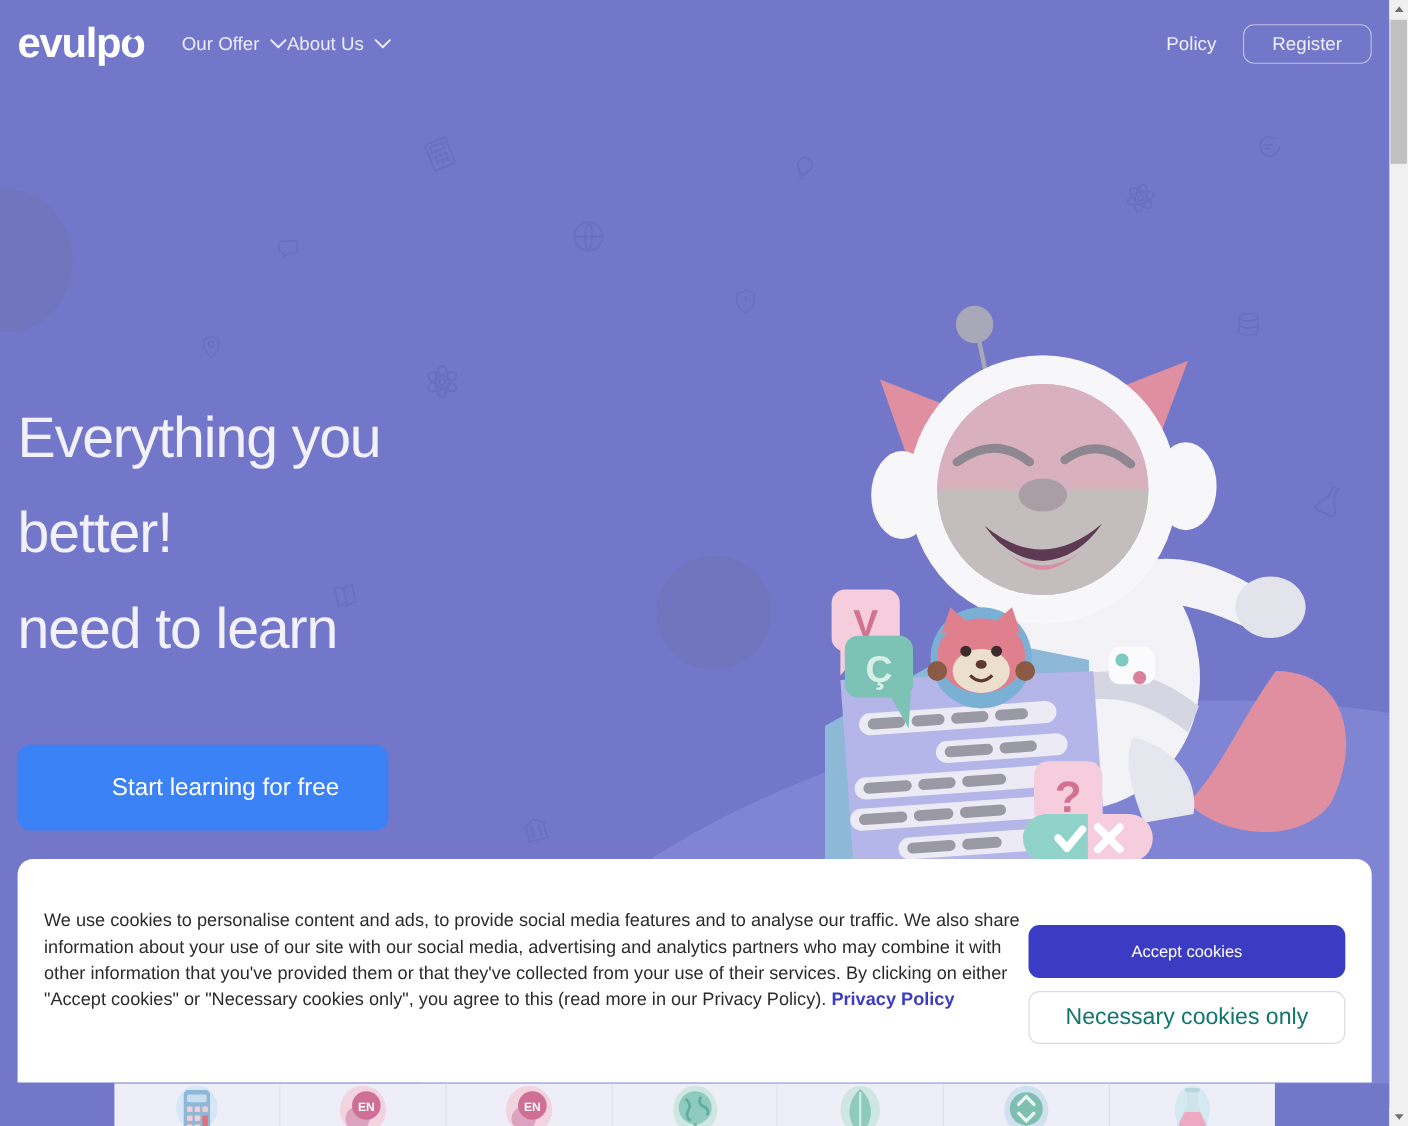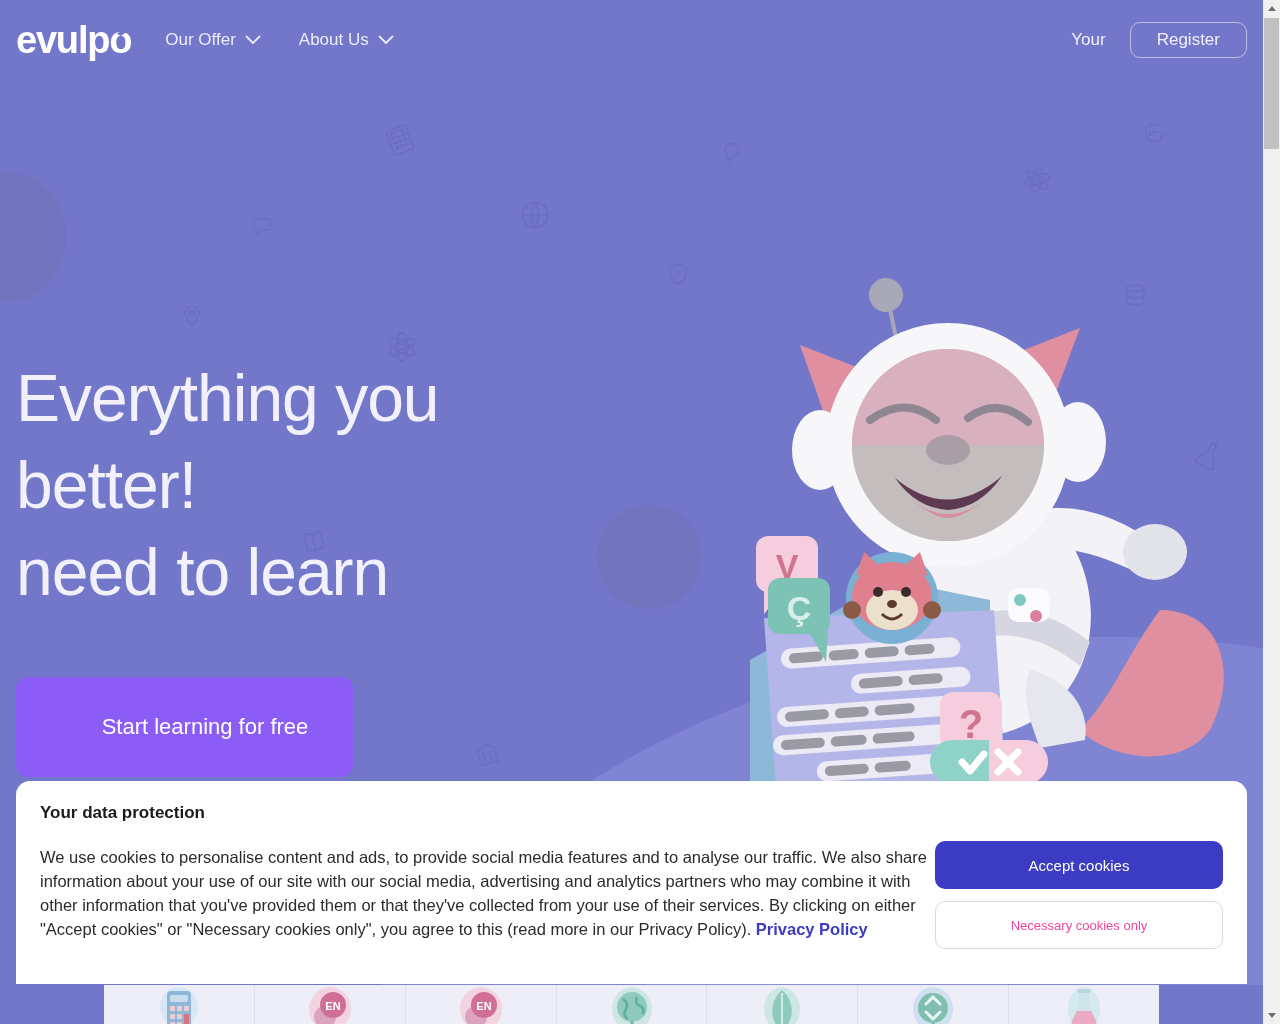--- a/index.html
+++ b/index.html
@@ -80,7 +80,7 @@
     margin-right: 32px;
   }
   .logo-swoosh { position: relative; display:inline-block; margin-left: 1px; }
-  .nav { display: flex; align-items: flex-start; gap: 38px; }
+  .nav { display: flex; align-items: flex-start; }
   .nav-item {
     display: flex; align-items: center; gap: 9px;
     color: #ecebf8; font-size: 17px;

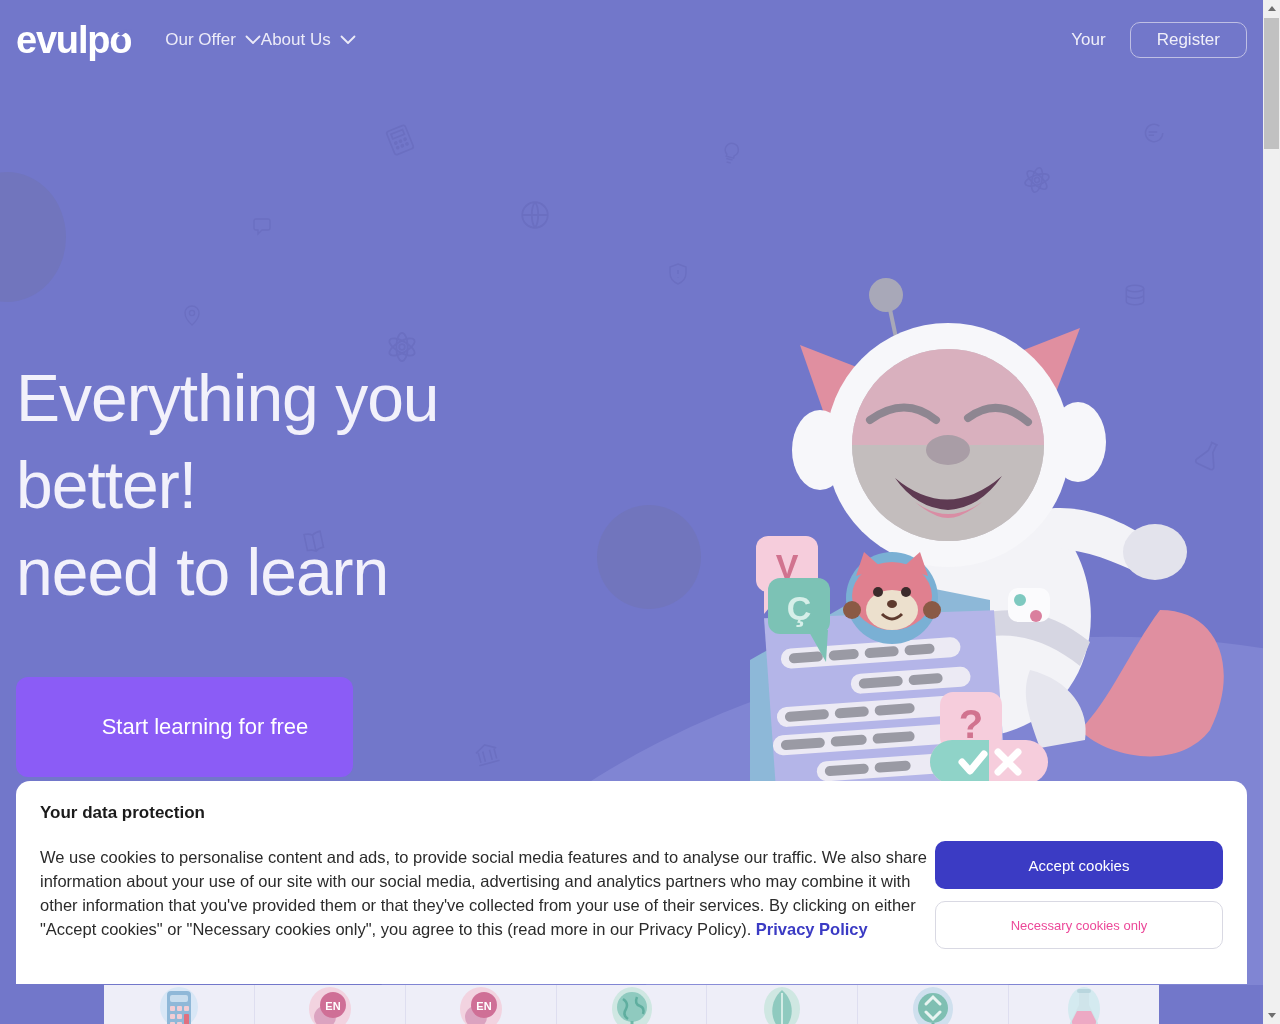--- a/index.html
+++ b/index.html
@@ -529,7 +529,7 @@
 
     <div class="spacer"></div>
 
-    <div class="login">Your</div>
+    <div class="login">Policy</div>
     <button class="register">Register</button>
   </div>
 

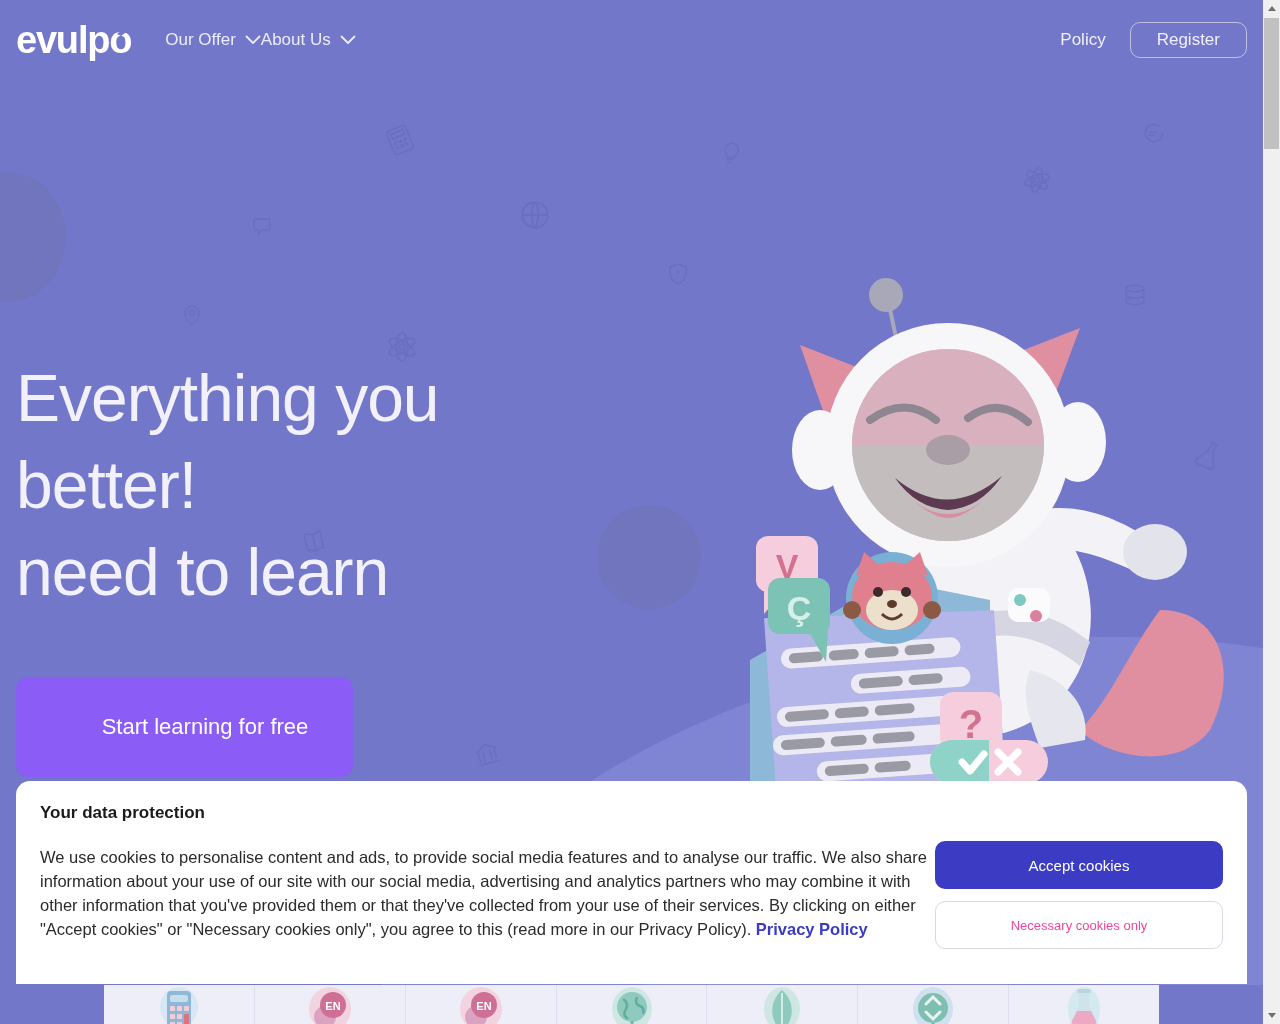--- a/index.html
+++ b/index.html
@@ -105,7 +105,7 @@
   .headline {
     position: absolute; left: 16px; top: 355px;
     width: 620px;
-    font-size: 66px;
+    font-size: 52px;
     line-height: 87px;
     font-weight: 400;
     color: #f2f1fb;

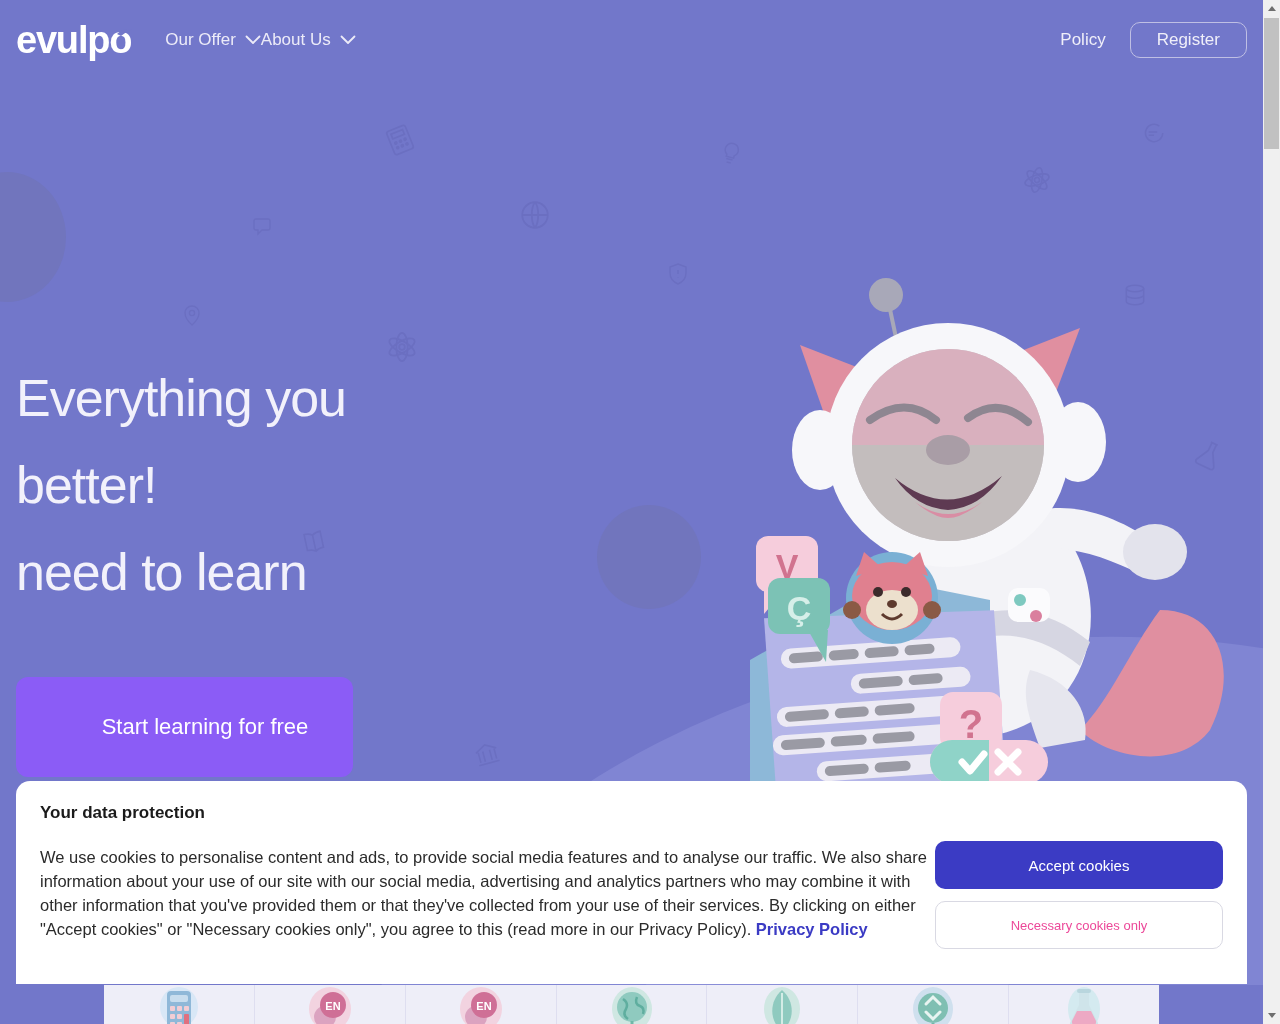--- a/index.html
+++ b/index.html
@@ -114,8 +114,8 @@
   }
   .cta {
     position: absolute; left: 16px; top: 677px;
-    width: 337px; height: 100px;
-    background: #8b5cf6;
+    width: 337px; height: 78px;
+    background: #3b82f6;
     color: #ffffff;
     border: none; border-radius: 12px;
     font-size: 22px;

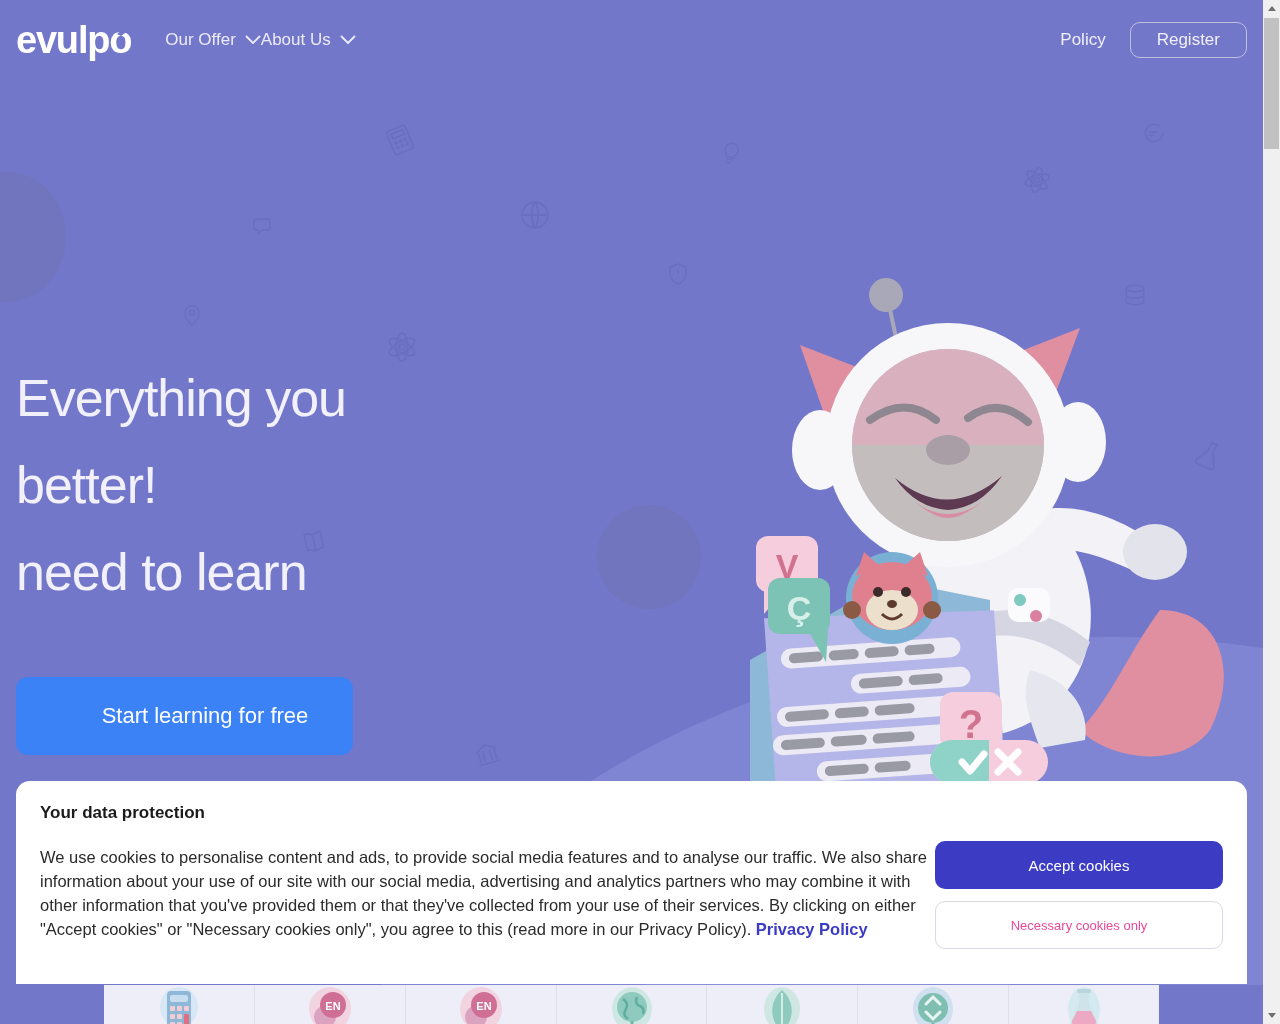--- a/index.html
+++ b/index.html
@@ -535,7 +535,6 @@
 
   <div class="cookie">
     <div class="cookie-left">
-      <div class="cookie-title">Your data protection</div>
       <div class="cookie-body">
         <span>We use cookies to personalise content and ads, to provide social media features and to analyse our traffic. We also share information about your use of our site with our social media, advertising and analytics partners who may combine it with other information that you've provided them or that they've collected from your use of their services. By clicking on either "Accept cookies" or "Necessary cookies only", you agree to this (read more in our Privacy Policy).</span>
         <a class="cookie-link" href="#">Privacy Policy</a>

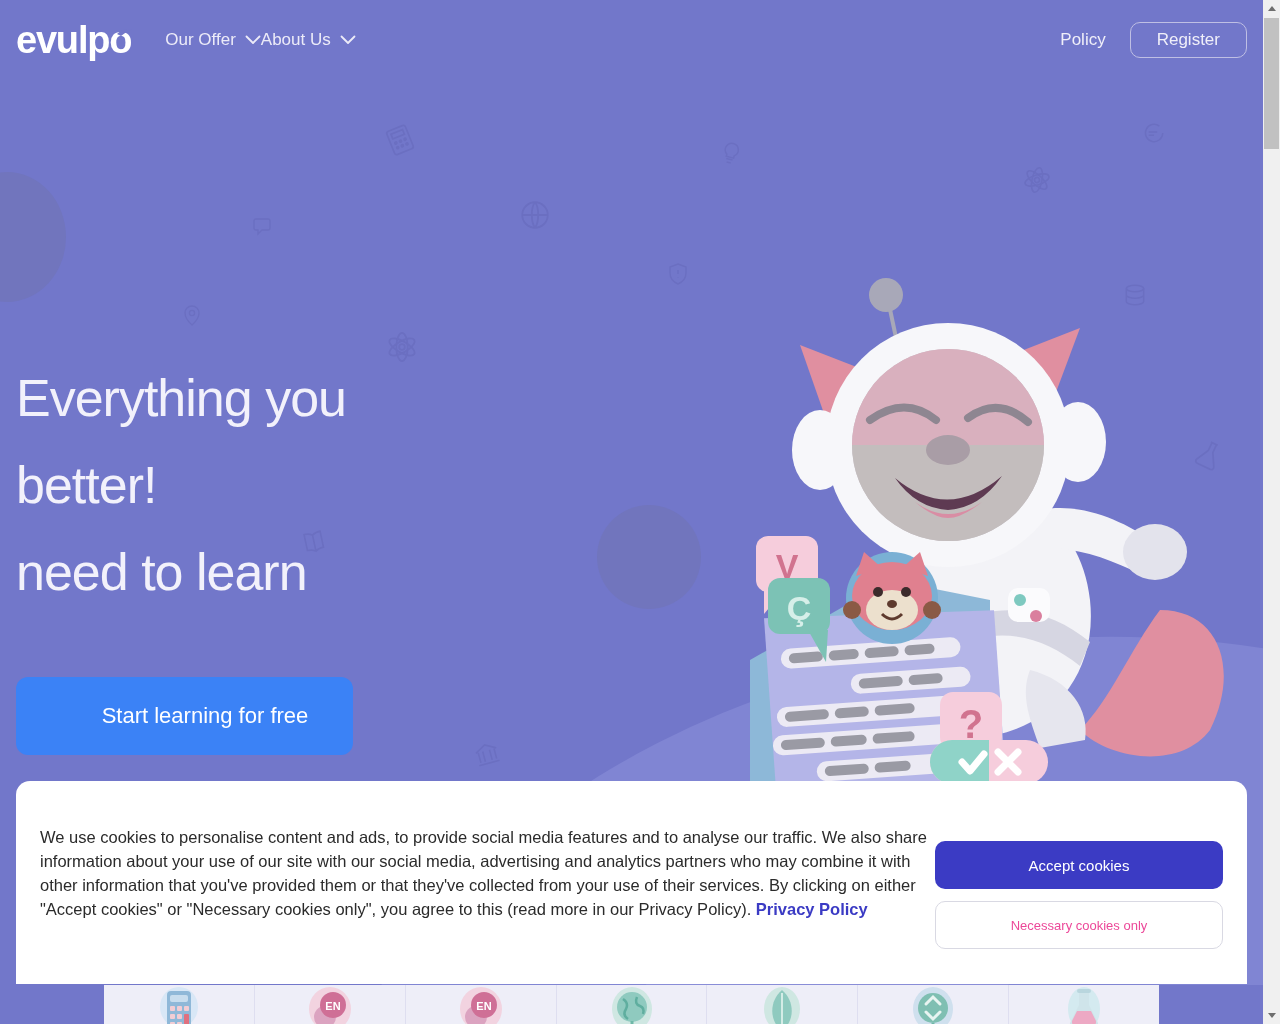--- a/index.html
+++ b/index.html
@@ -179,9 +179,9 @@
   }
   .btn-necessary {
     width: 288px; height: 48px;
-    background: #fff; color: #ec4899;
+    background: #fff; color: #0f766e;
     border: 1px solid #d9d9e3; border-radius: 10px;
-    font-size: 13px; font-family: inherit; cursor: pointer;
+    font-size: 21px; font-family: inherit; cursor: pointer;
   }
 
   

